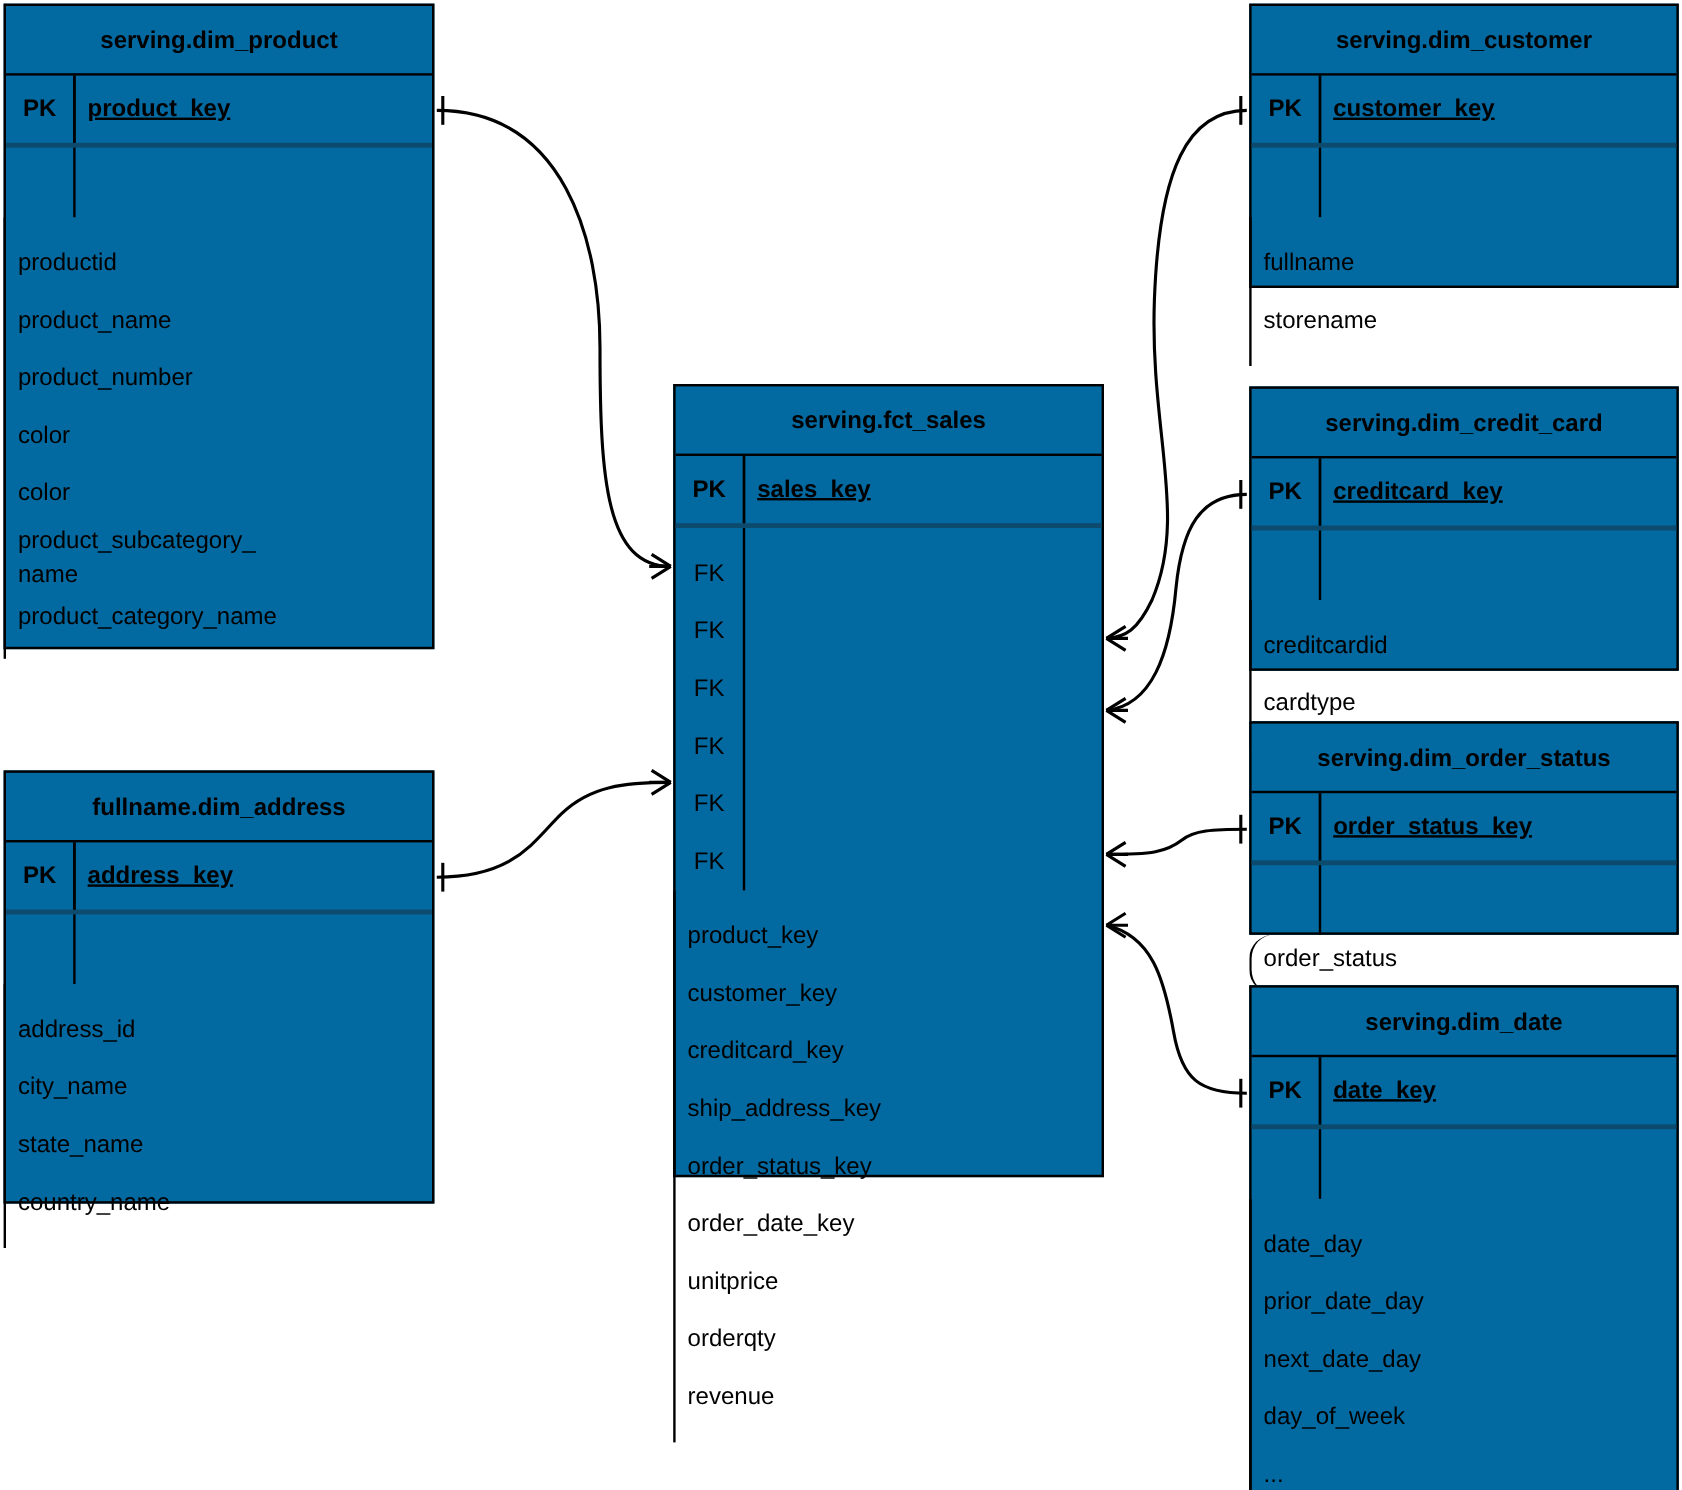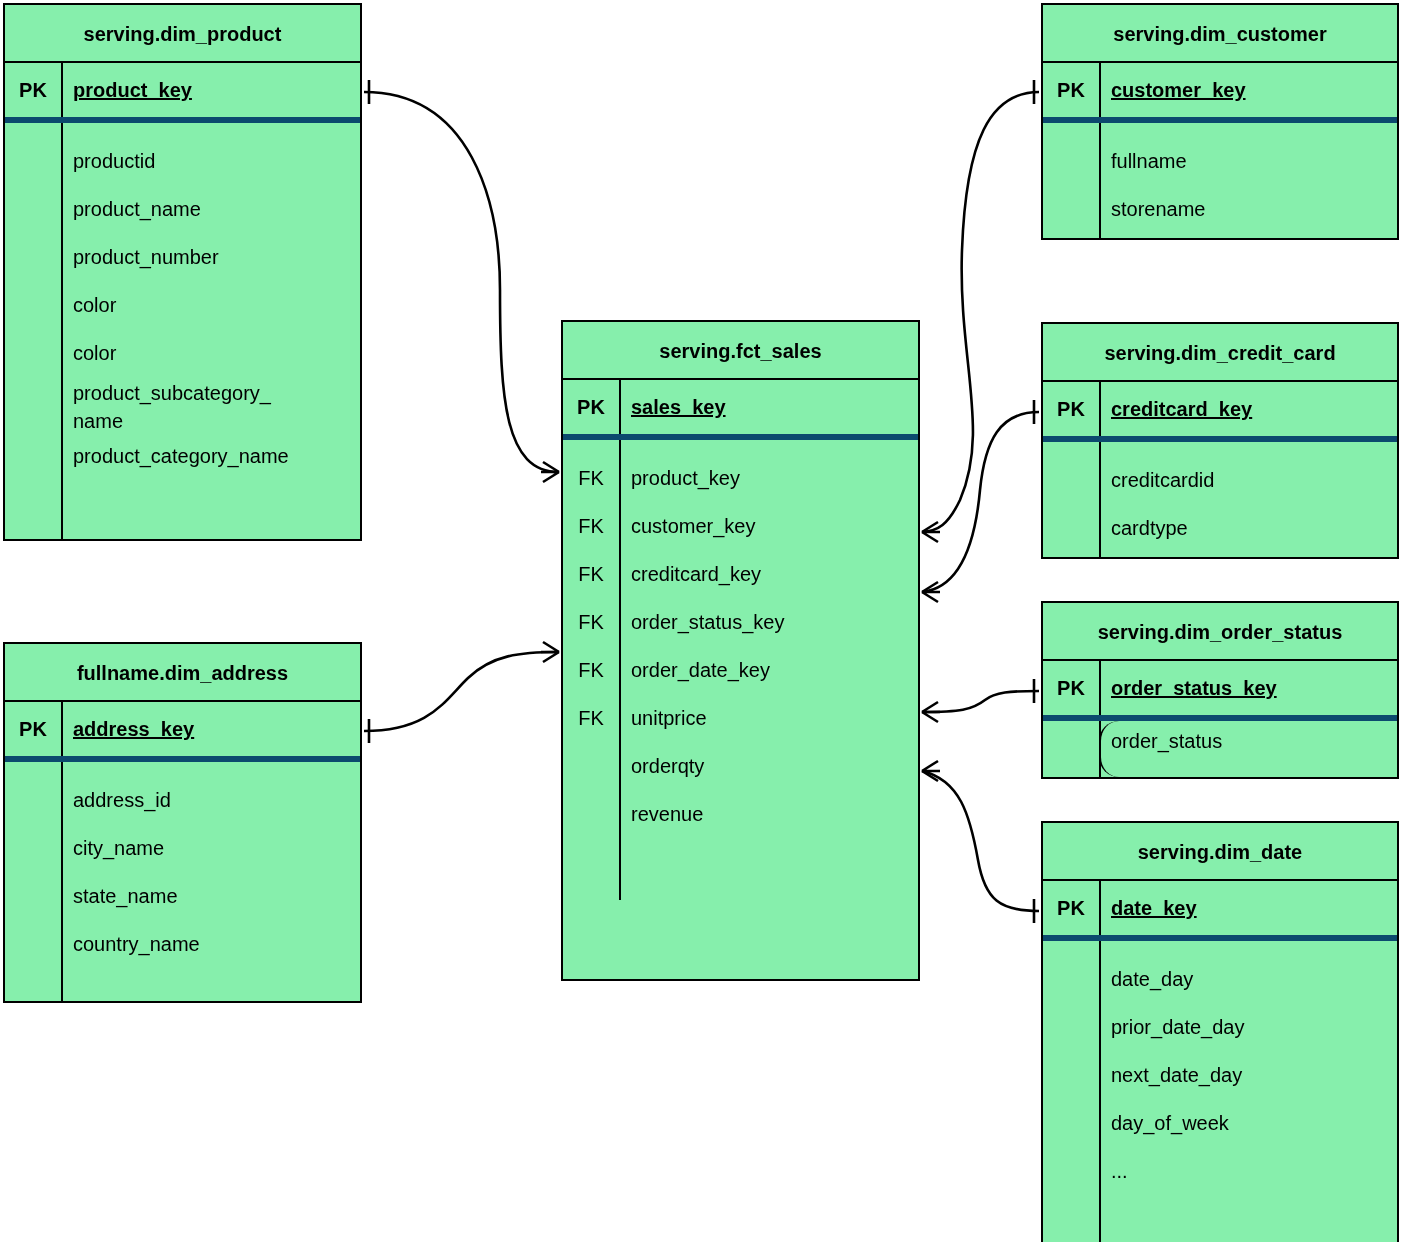--- a/index.html
+++ b/index.html
@@ -19,7 +19,7 @@
     position: absolute;
     box-sizing: border-box;
     border: 2px solid #000000;
-    background: #86efac;
+    background: #0369a1;
     z-index: 2;
   }
   .ent-title {

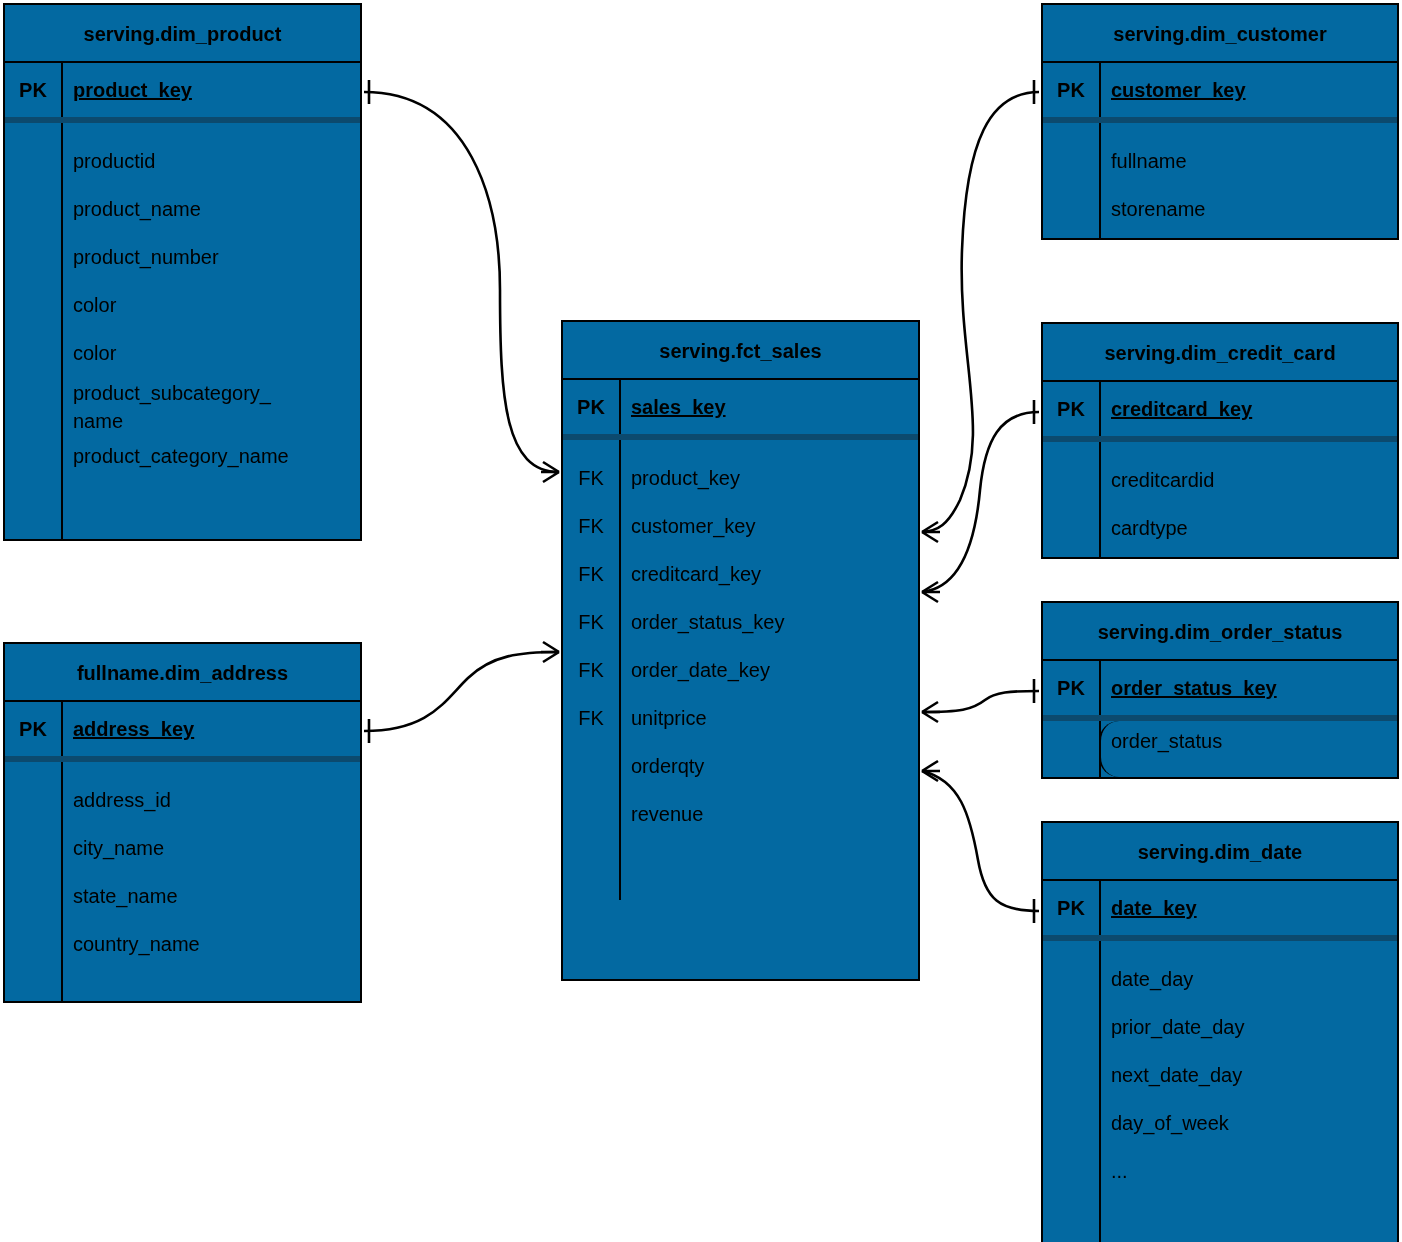--- a/index.html
+++ b/index.html
@@ -40,7 +40,7 @@
     align-items: center;
   }
   .row.pk-row {
-    border-bottom: 6px solid #0c4a6e;
+    border-bottom: 4px solid #0c4a6e;
   }
   .row-key {
     box-sizing: border-box;

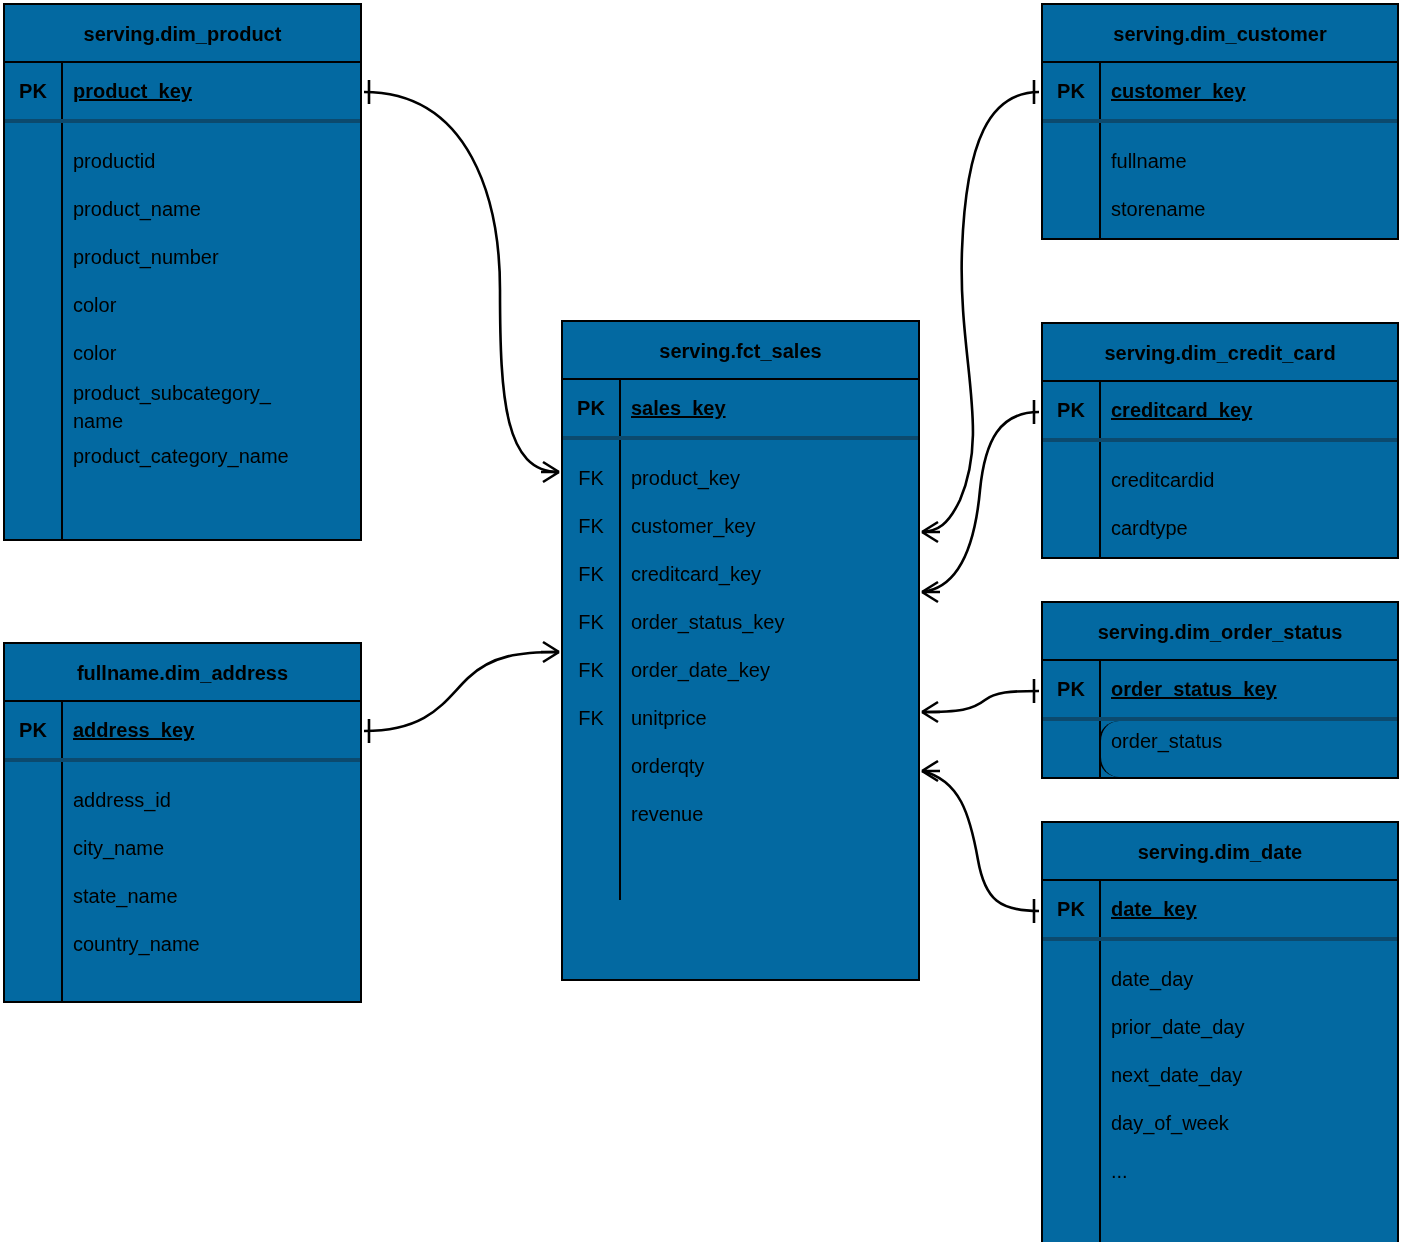--- a/index.html
+++ b/index.html
@@ -79,6 +79,7 @@
   .attr-block {
     display: flex;
     align-items: stretch;
+    flex-direction: column;
   }
   .attr-col-spacer {
     box-sizing: border-box;

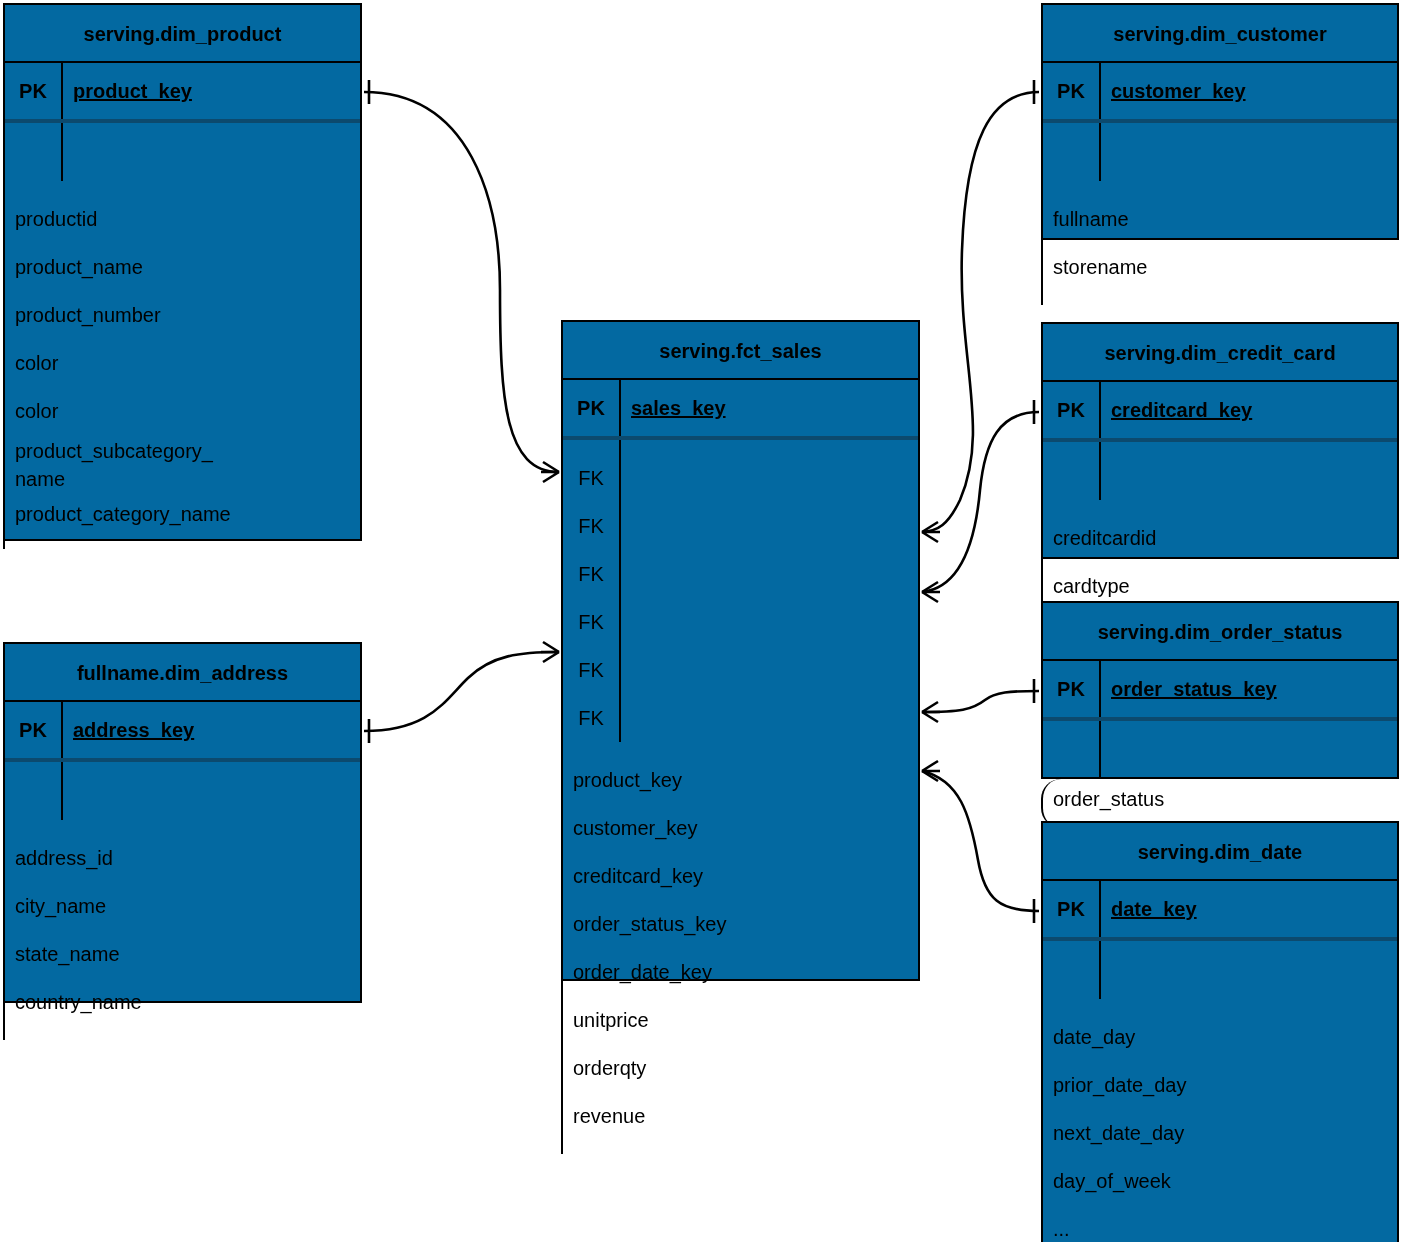--- a/index.html
+++ b/index.html
@@ -229,6 +229,7 @@
         <div class="attr">product_key</div>
         <div class="attr">customer_key</div>
         <div class="attr">creditcard_key</div>
+        <div class="attr">ship_address_key</div>
         <div class="attr">order_status_key</div>
         <div class="attr">order_date_key</div>
         <div class="attr">unitprice</div>

